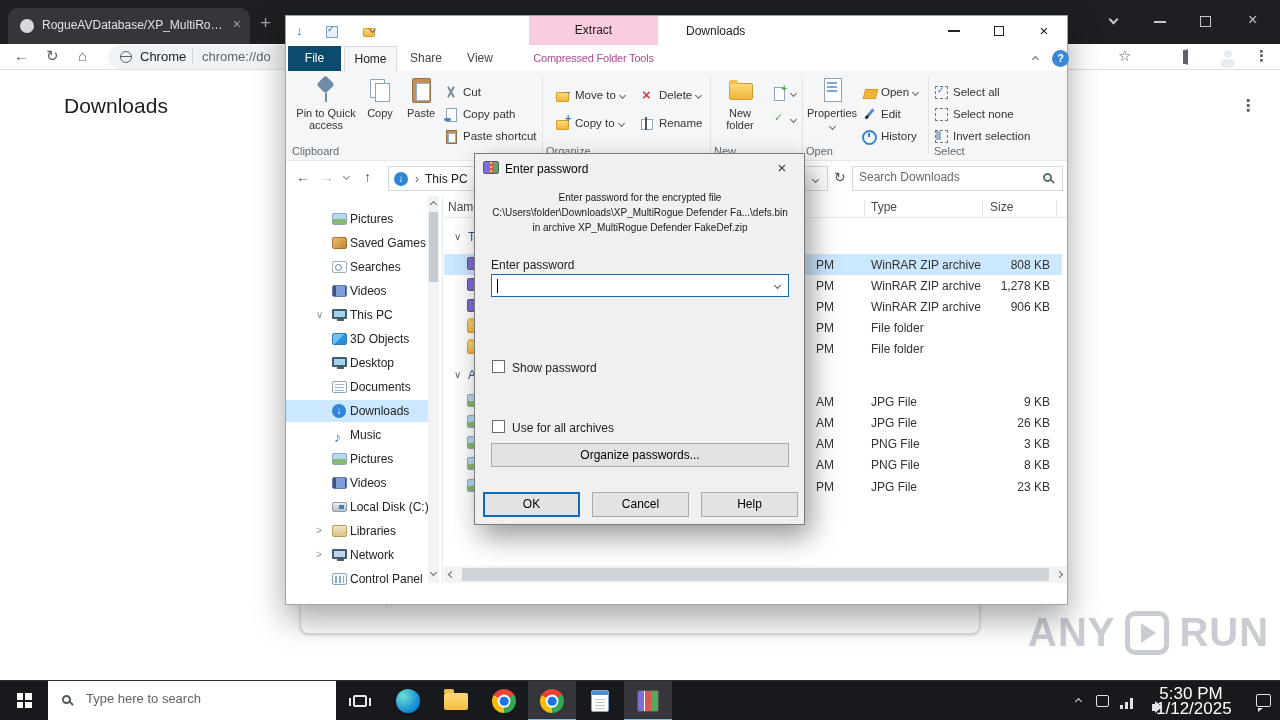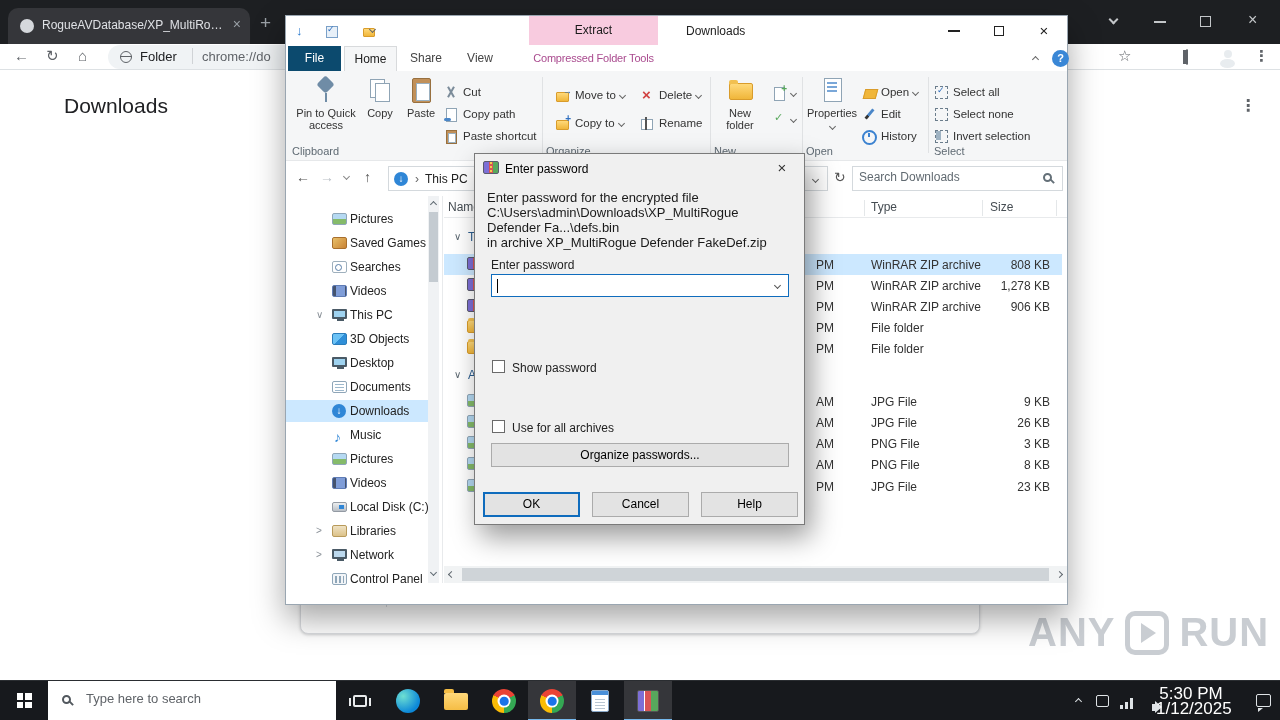--- a/index.html
+++ b/index.html
@@ -229,7 +229,7 @@
   <span class="tbi" style="left:78px">⌂</span>
   <div class="omni">
     <span class="globe"></span>
-    <span class="abs" style="left:32px;top:4px;color:#202124;font-size:13px">Folder</span>
+    <span class="abs" style="left:32px;top:4px;color:#202124;font-size:13px">Chrome</span>
     <span class="abs" style="left:84px;top:3px;width:1px;height:16px;background:#d0d3d6"></span>
     <span class="abs" style="left:94px;top:4px;color:#5f6368;font-size:13px">chrome://do</span>
   </div>

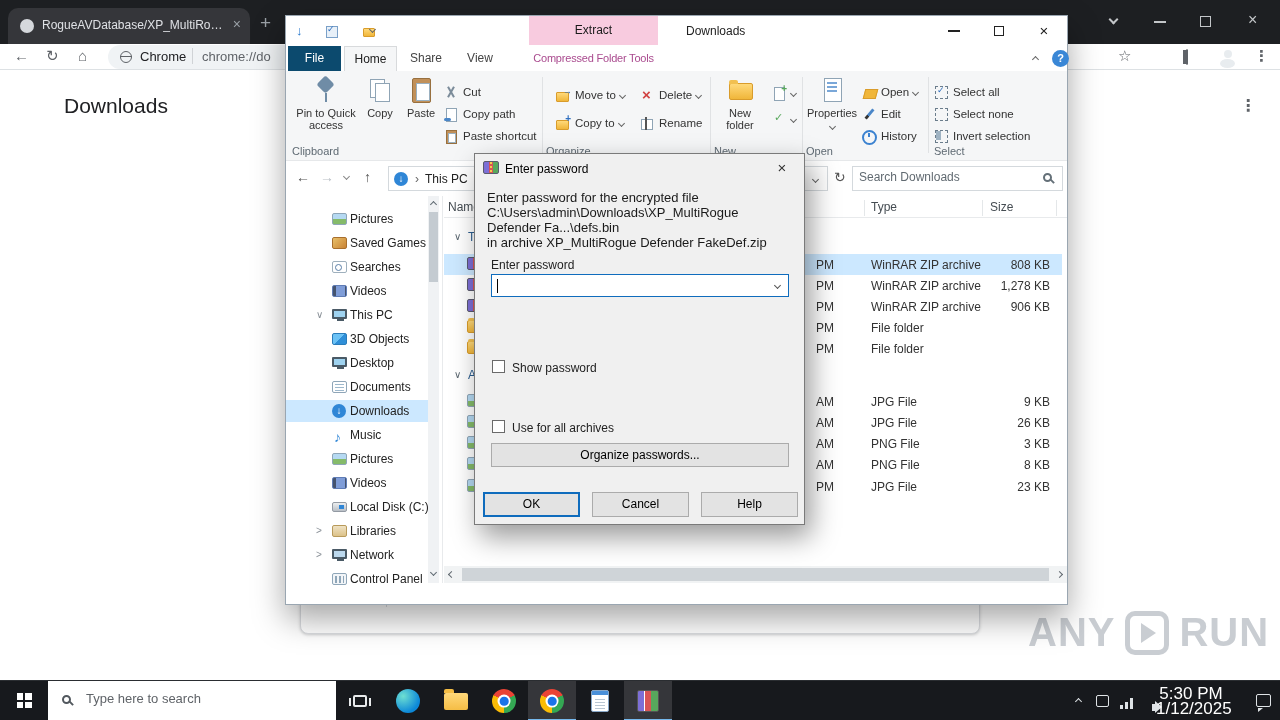--- a/index.html
+++ b/index.html
@@ -169,7 +169,7 @@
   
   #pwdialog { left:474px; top:153px; width:331px; height:372px; background:#f0f0f0; border:1px solid #7a7a7a; box-shadow:6px 12px 26px rgba(0,0,0,.4); z-index:30; }
   .dtitle { position:absolute; left:0; top:0; width:329px; height:29px; }
-  .dmsg { position:absolute; left:12px; top:36px; width:306px; font-size:13px; line-height:15px; color:#1a1a1a; }
+  .dmsg { position:absolute; left:12px; top:36px; width:306px; text-align:center; font-size:10px; line-height:15px; color:#1a1a1a; }
   .combo { position:absolute; left:16px; top:120px; width:298px; height:23px; background:#fff; border:1px solid #0f6cbd; }
   .caret { position:absolute; left:5px; top:4px; width:1px; height:14px; background:#000; }
   .pwinput { position:absolute; left:8px; top:2px; width:265px; border:none; outline:none; background:transparent; font-family:inherit; font-size:12px; }

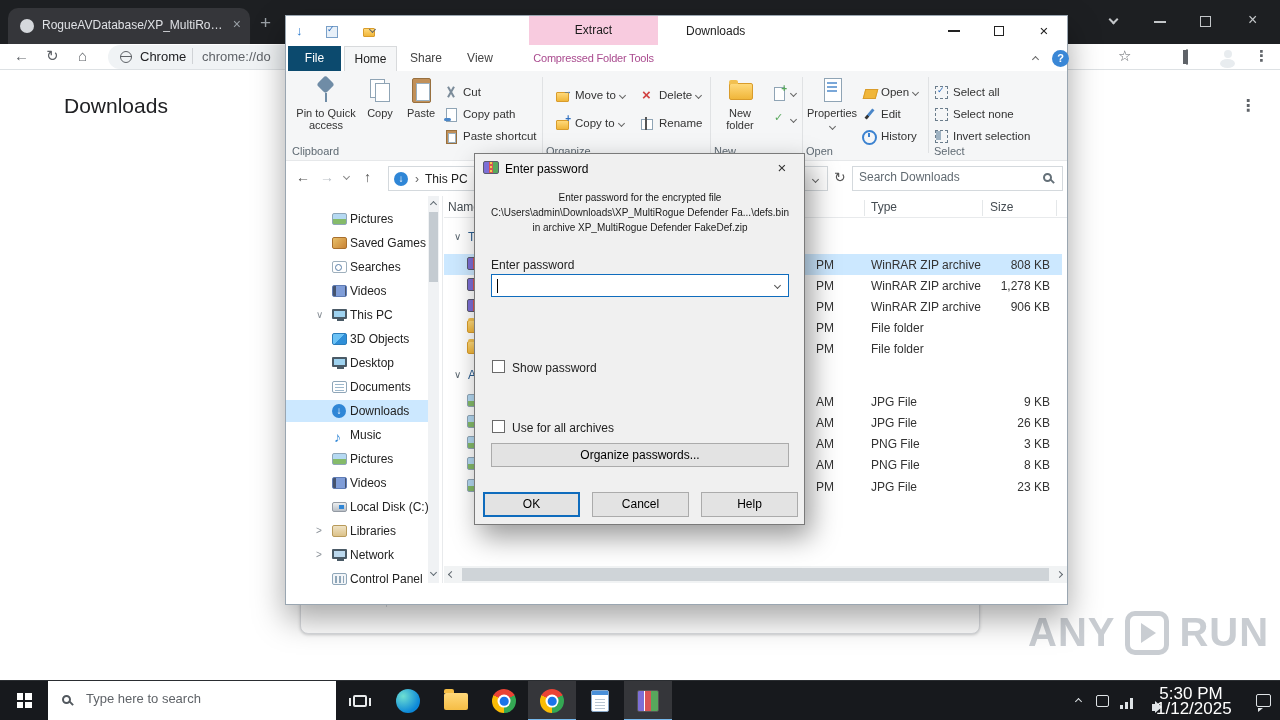--- a/index.html
+++ b/index.html
@@ -568,7 +568,7 @@
   </div>
   <div class="dmsg">
     <div>Enter password for the encrypted file</div>
-    <div>C:\Users\admin\Downloads\XP_MultiRogue Defender Fa...\defs.bin</div>
+    <div>C:\Users\folder\Downloads\XP_MultiRogue Defender Fa...\defs.bin</div>
     <div>in archive XP_MultiRogue Defender FakeDef.zip</div>
   </div>
   <span class="abs" style="left:16px;top:104px">Enter password</span>

